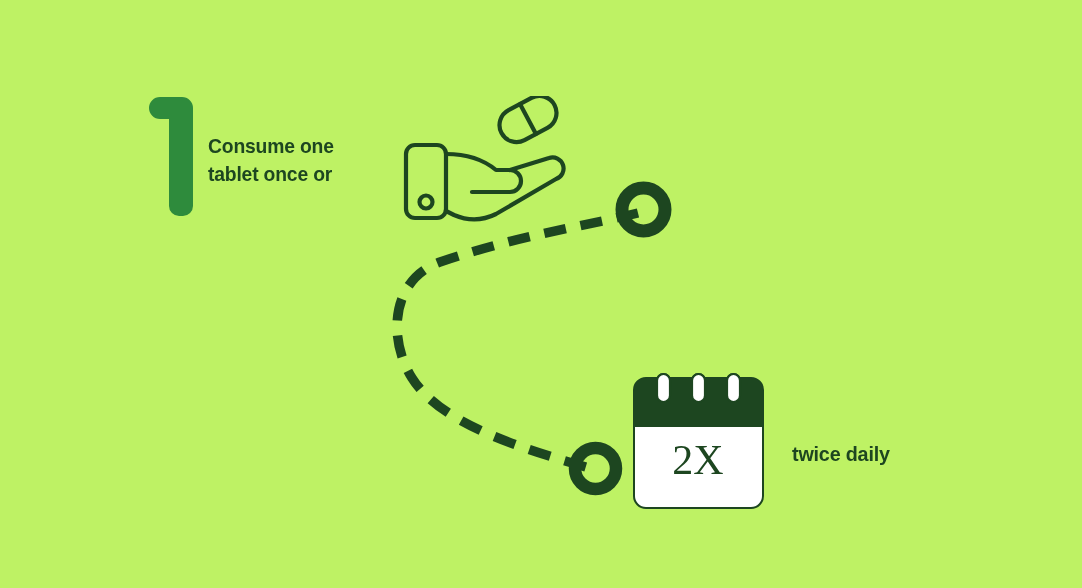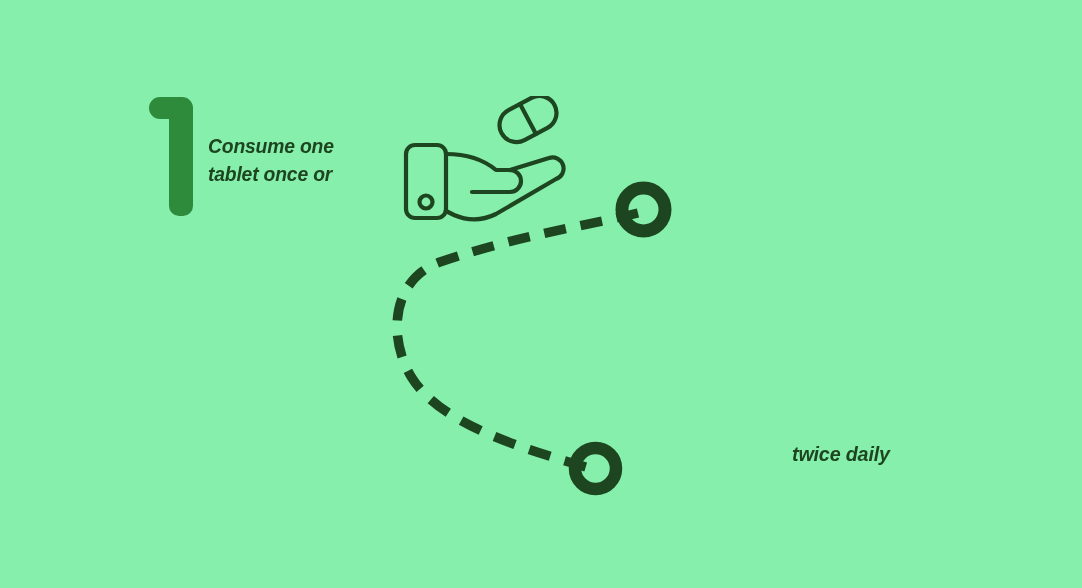--- a/index.html
+++ b/index.html
@@ -14,9 +14,8 @@
     position: relative;
     width: 1082px;
     height: 588px;
-    background: #86efac;
+    background: #bef264;
     overflow: hidden;
-    font-style: italic;
   }
 
   

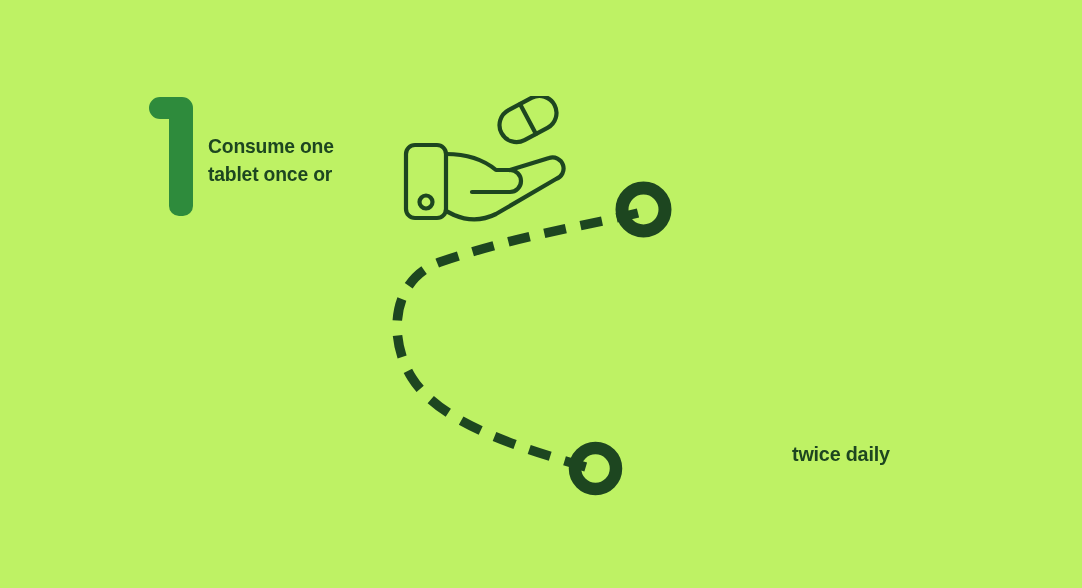--- a/index.html
+++ b/index.html
@@ -153,6 +153,29 @@
     </svg>
   </div>
 
+  <div class="calendar">
+    <svg viewBox="0 0 133 142" width="133" height="142" xmlns="http://www.w3.org/2000/svg">
+
+      <g>
+        <rect x="25" y="4" width="13" height="28" rx="6.5" ry="6.5" fill="#ffffff" stroke="#1d4620" stroke-width="2.2"></rect>
+        <rect x="60" y="4" width="13" height="28" rx="6.5" ry="6.5" fill="#ffffff" stroke="#1d4620" stroke-width="2.2"></rect>
+        <rect x="95" y="4" width="13" height="28" rx="6.5" ry="6.5" fill="#ffffff" stroke="#1d4620" stroke-width="2.2"></rect>
+      </g>
+
+      <path d="M2 20 A12 12 0 0 1 14 8 H119 A12 12 0 0 1 131 20
+               V126 A12 12 0 0 1 119 138 H14 A12 12 0 0 1 2 126 Z" fill="#ffffff" stroke="#1d4620" stroke-width="2"></path>
+
+      <path d="M2 20 A12 12 0 0 1 14 8 H119 A12 12 0 0 1 131 20 V57 H2 Z" fill="#1d4620"></path>
+
+      <g>
+        <rect x="25" y="4" width="13" height="28" rx="6.5" ry="6.5" fill="#ffffff" stroke="#1d4620" stroke-width="2.2"></rect>
+        <rect x="60" y="4" width="13" height="28" rx="6.5" ry="6.5" fill="#ffffff" stroke="#1d4620" stroke-width="2.2"></rect>
+        <rect x="95" y="4" width="13" height="28" rx="6.5" ry="6.5" fill="#ffffff" stroke="#1d4620" stroke-width="2.2"></rect>
+      </g>
+
+      <text x="66" y="104" text-anchor="middle" font-family="'Liberation Serif', serif" font-size="42" fill="#1d4620">2X</text>
+    </svg>
+  </div>
 
   <div class="caption">twice daily</div>
 

